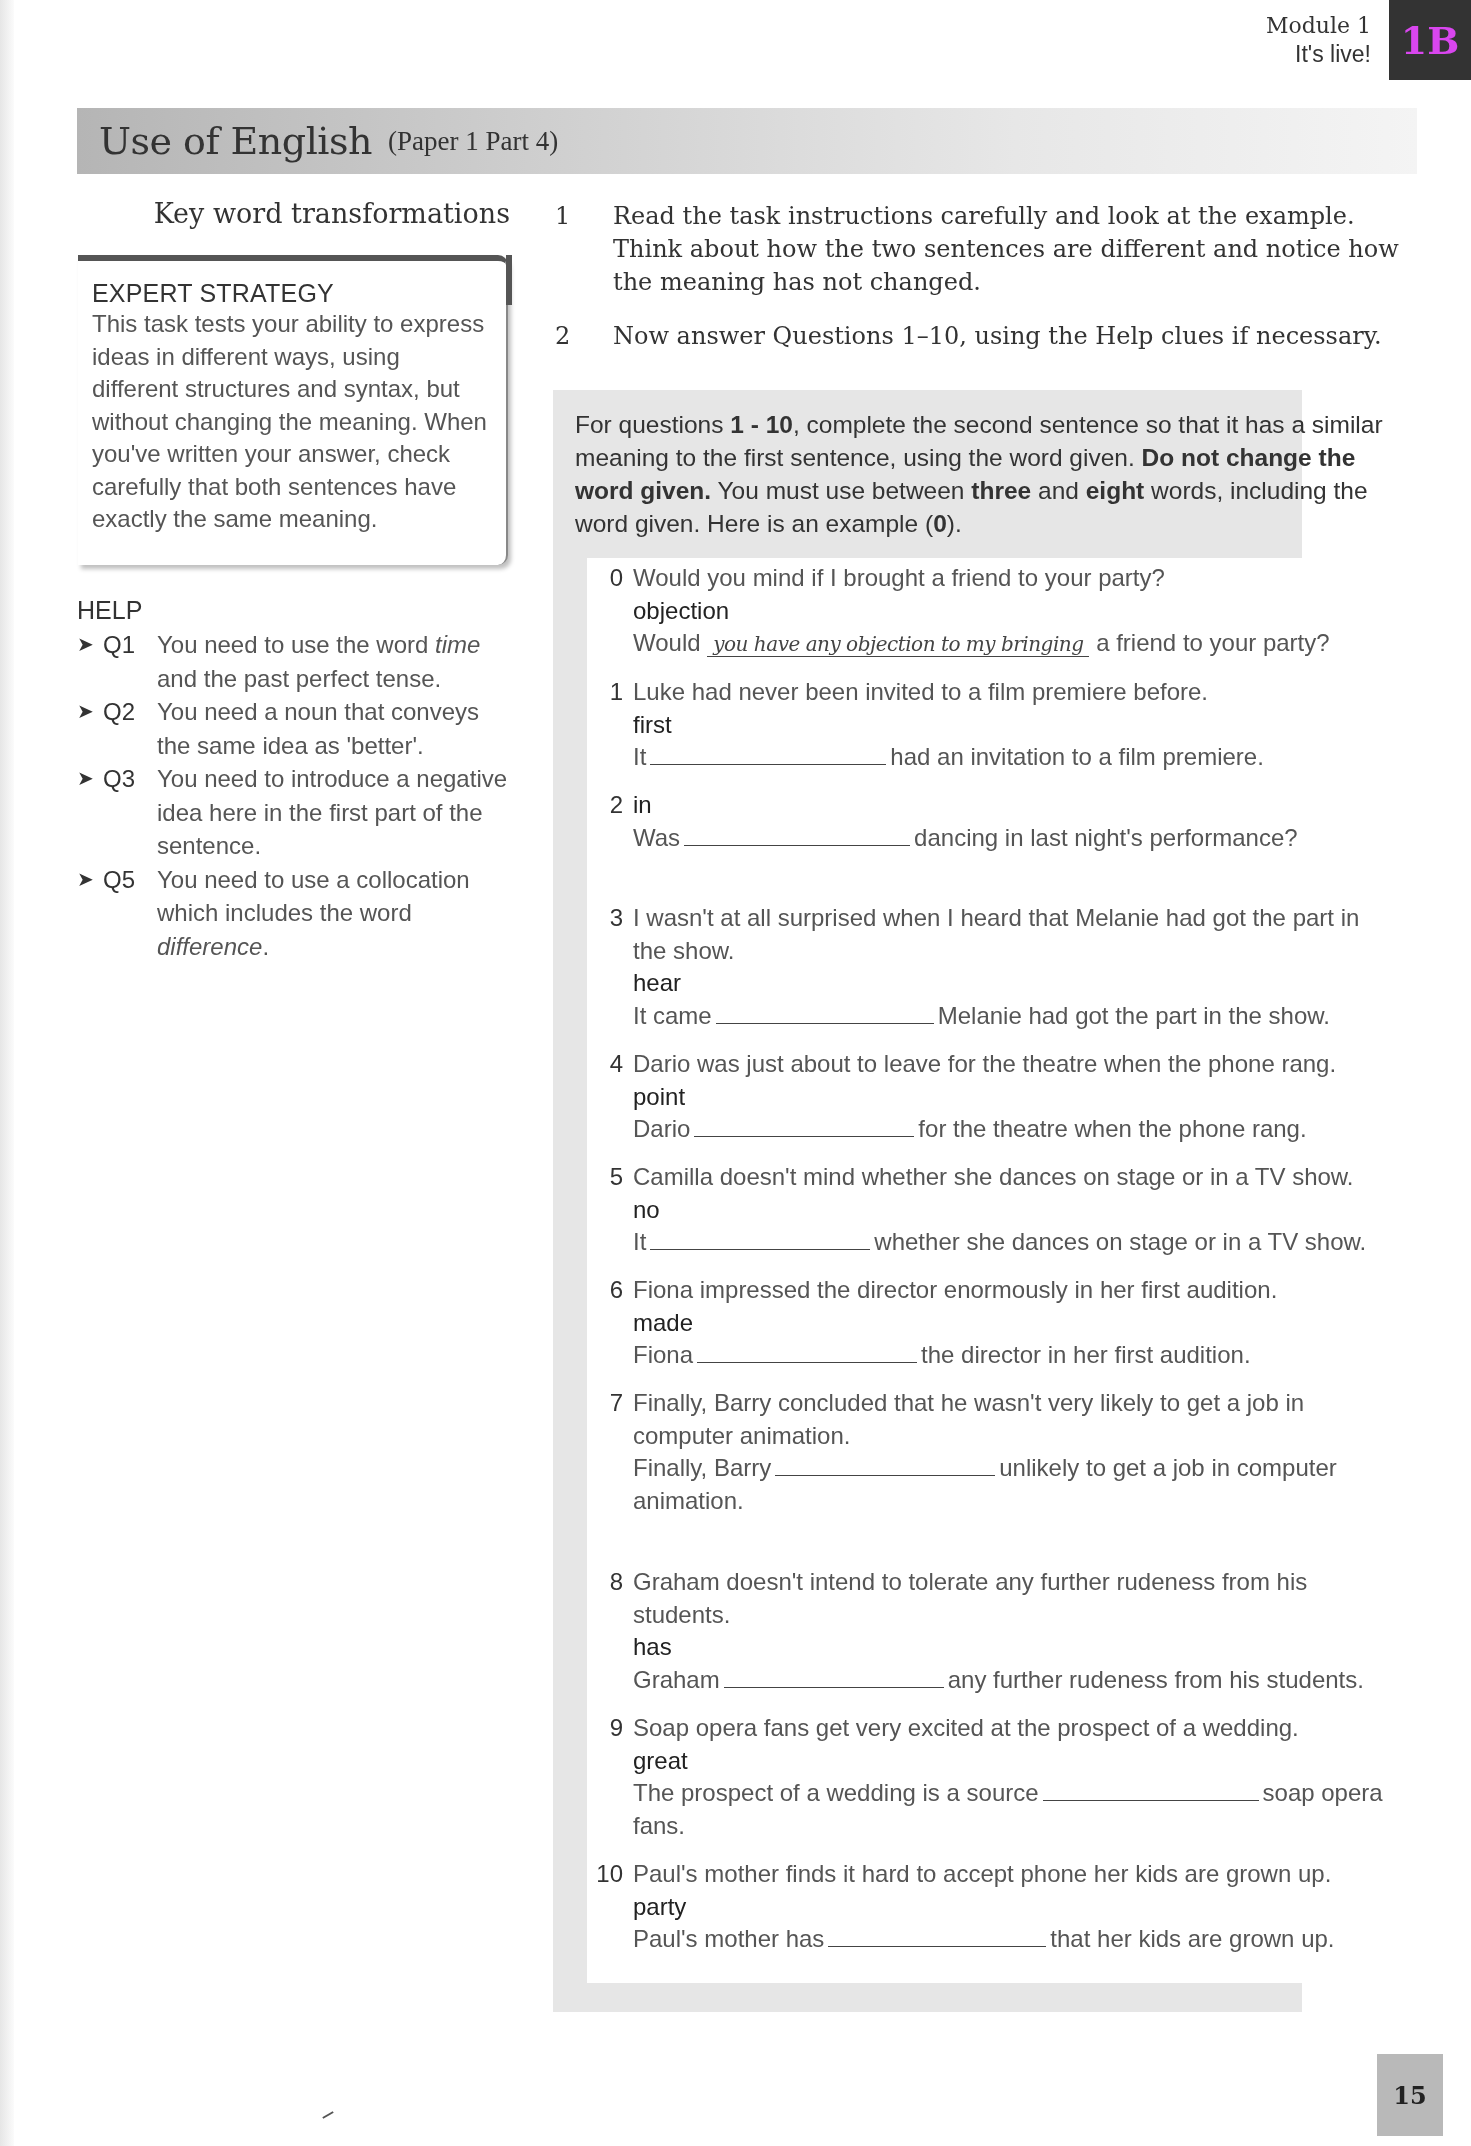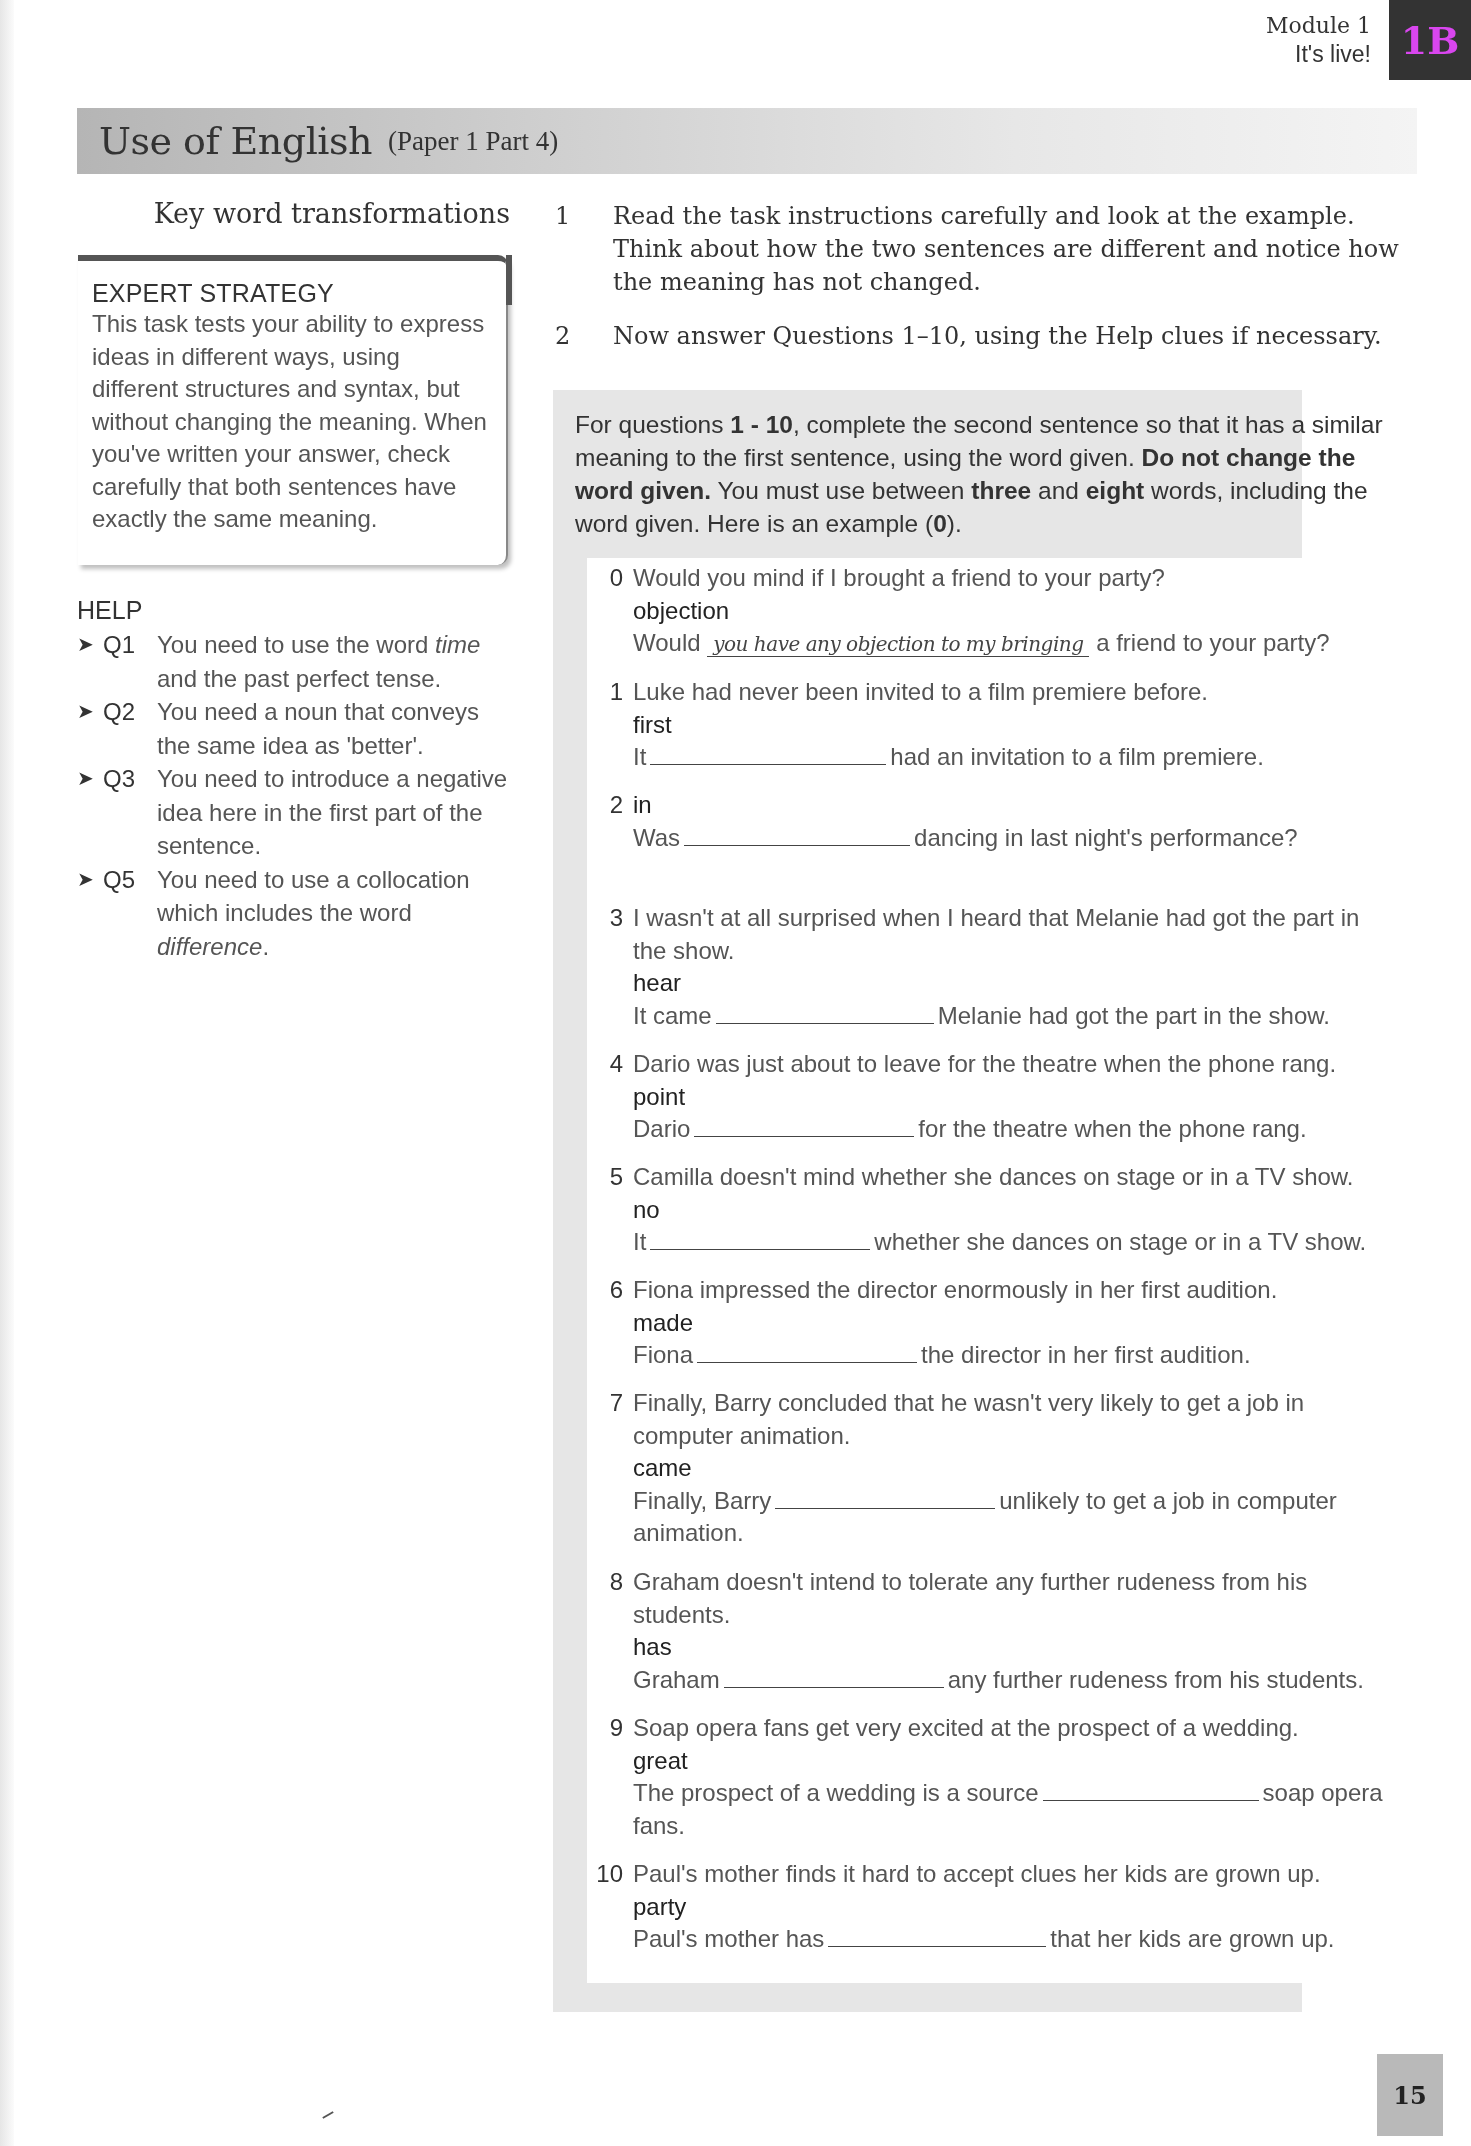--- a/index.html
+++ b/index.html
@@ -220,7 +220,6 @@
       <span class="q-num">7</span>
       <div class="q-body">
         <div>Finally, Barry concluded that he wasn't very likely to get a job in computer animation.</div>
-        <div class="q-key">came</div>
         <div><span>Finally, Barry</span><span class="blank" style="width:220px;"></span><span>unlikely to get a job in computer animation.</span></div>
       </div>
     </div>

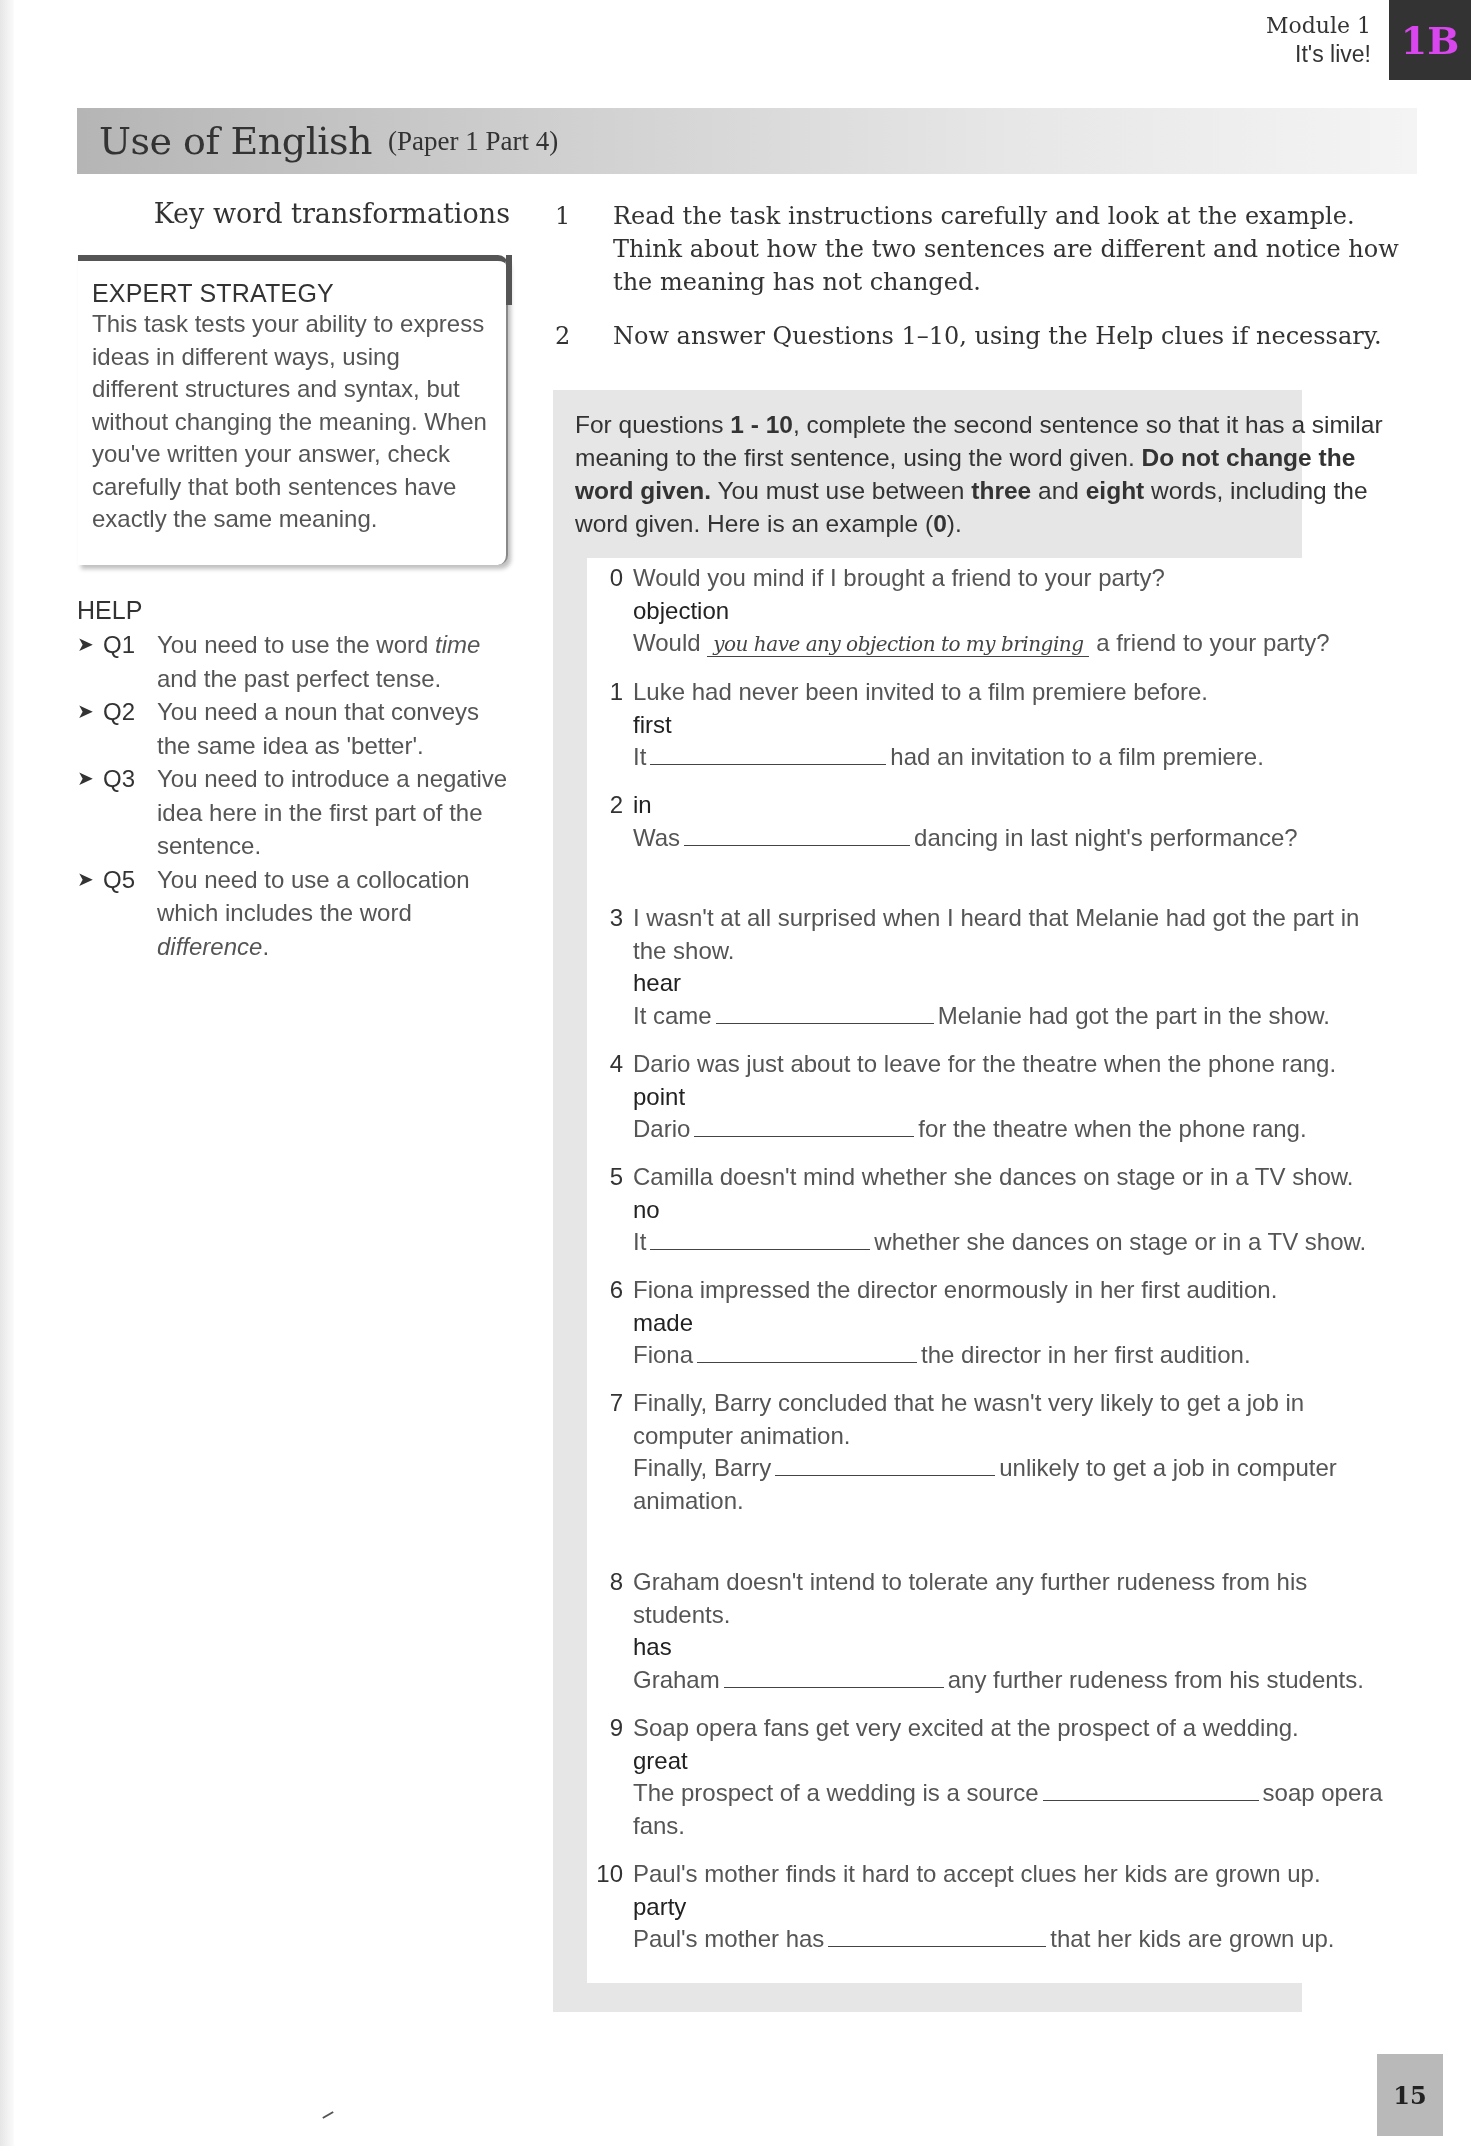--- a/index.html
+++ b/index.html
@@ -245,7 +245,7 @@
     <div class="q" style="top:1300px;">
       <span class="q-num">10</span>
       <div class="q-body">
-        <div>Paul's mother finds it hard to accept clues her kids are grown up.</div>
+        <div>Paul's mother finds it hard to accept phone her kids are grown up.</div>
         <div class="q-key">party</div>
         <div><span>Paul's mother has</span><span class="blank" style="width:218px;"></span><span>that her kids are grown up.</span></div>
       </div>

